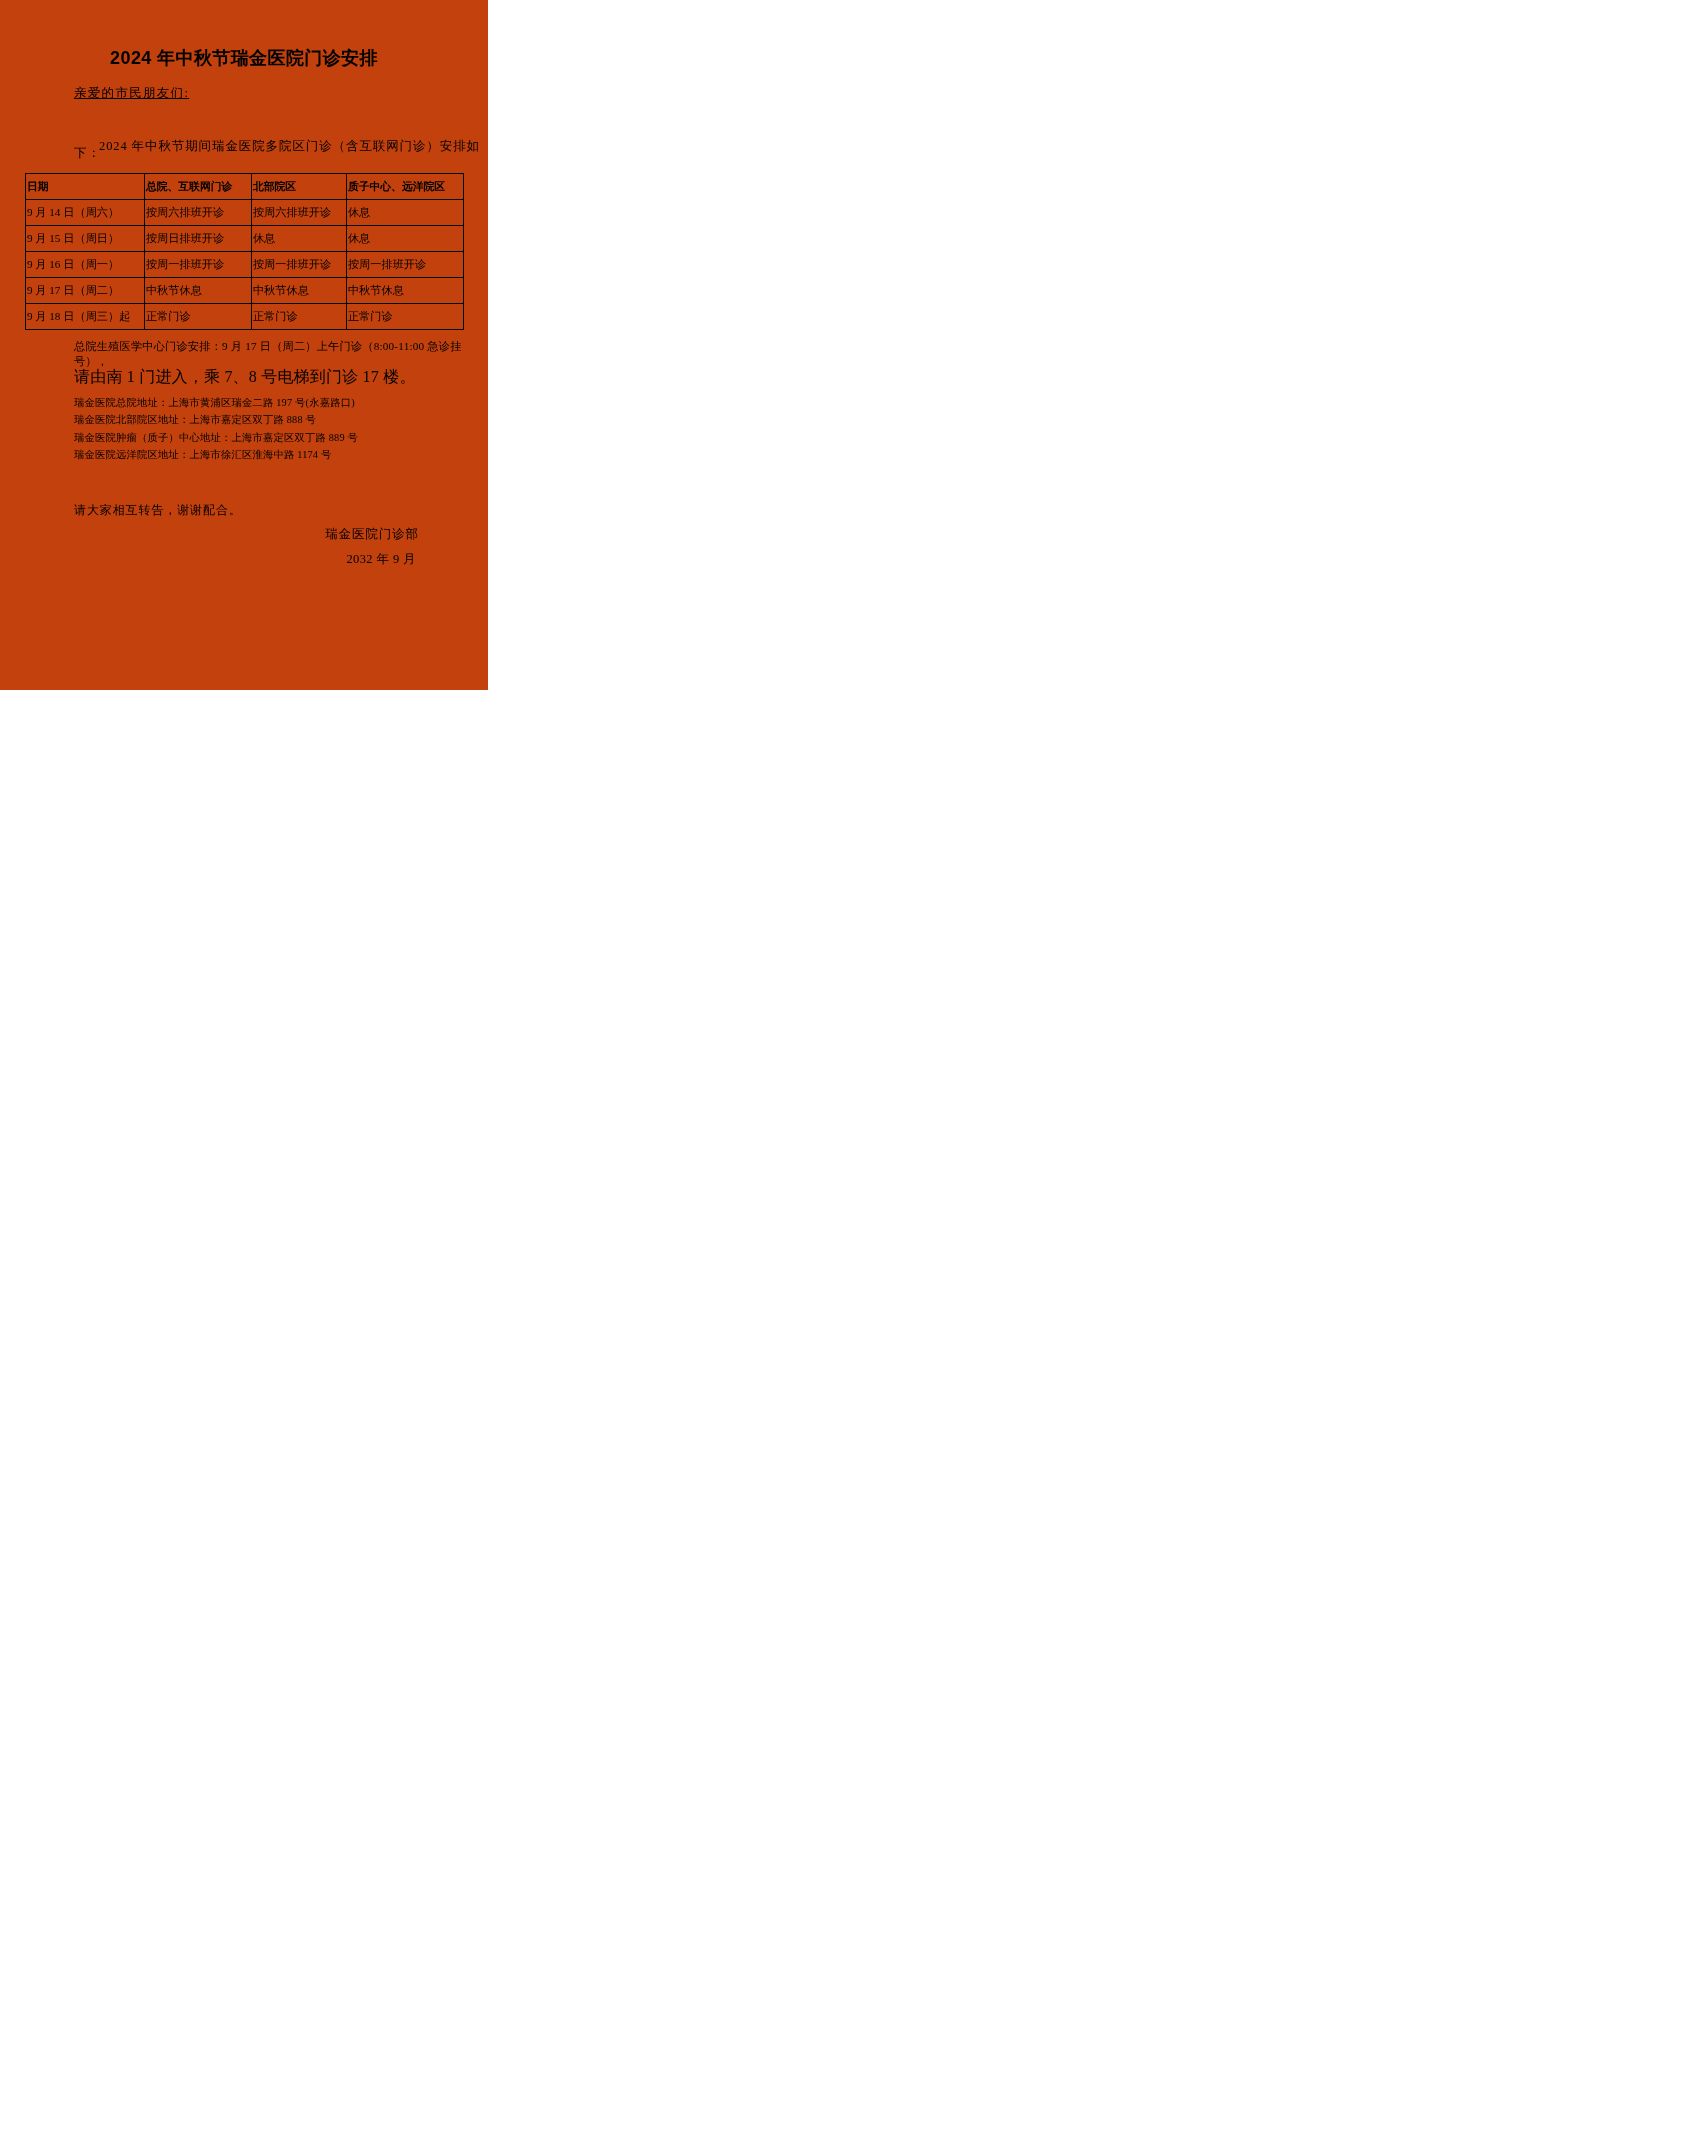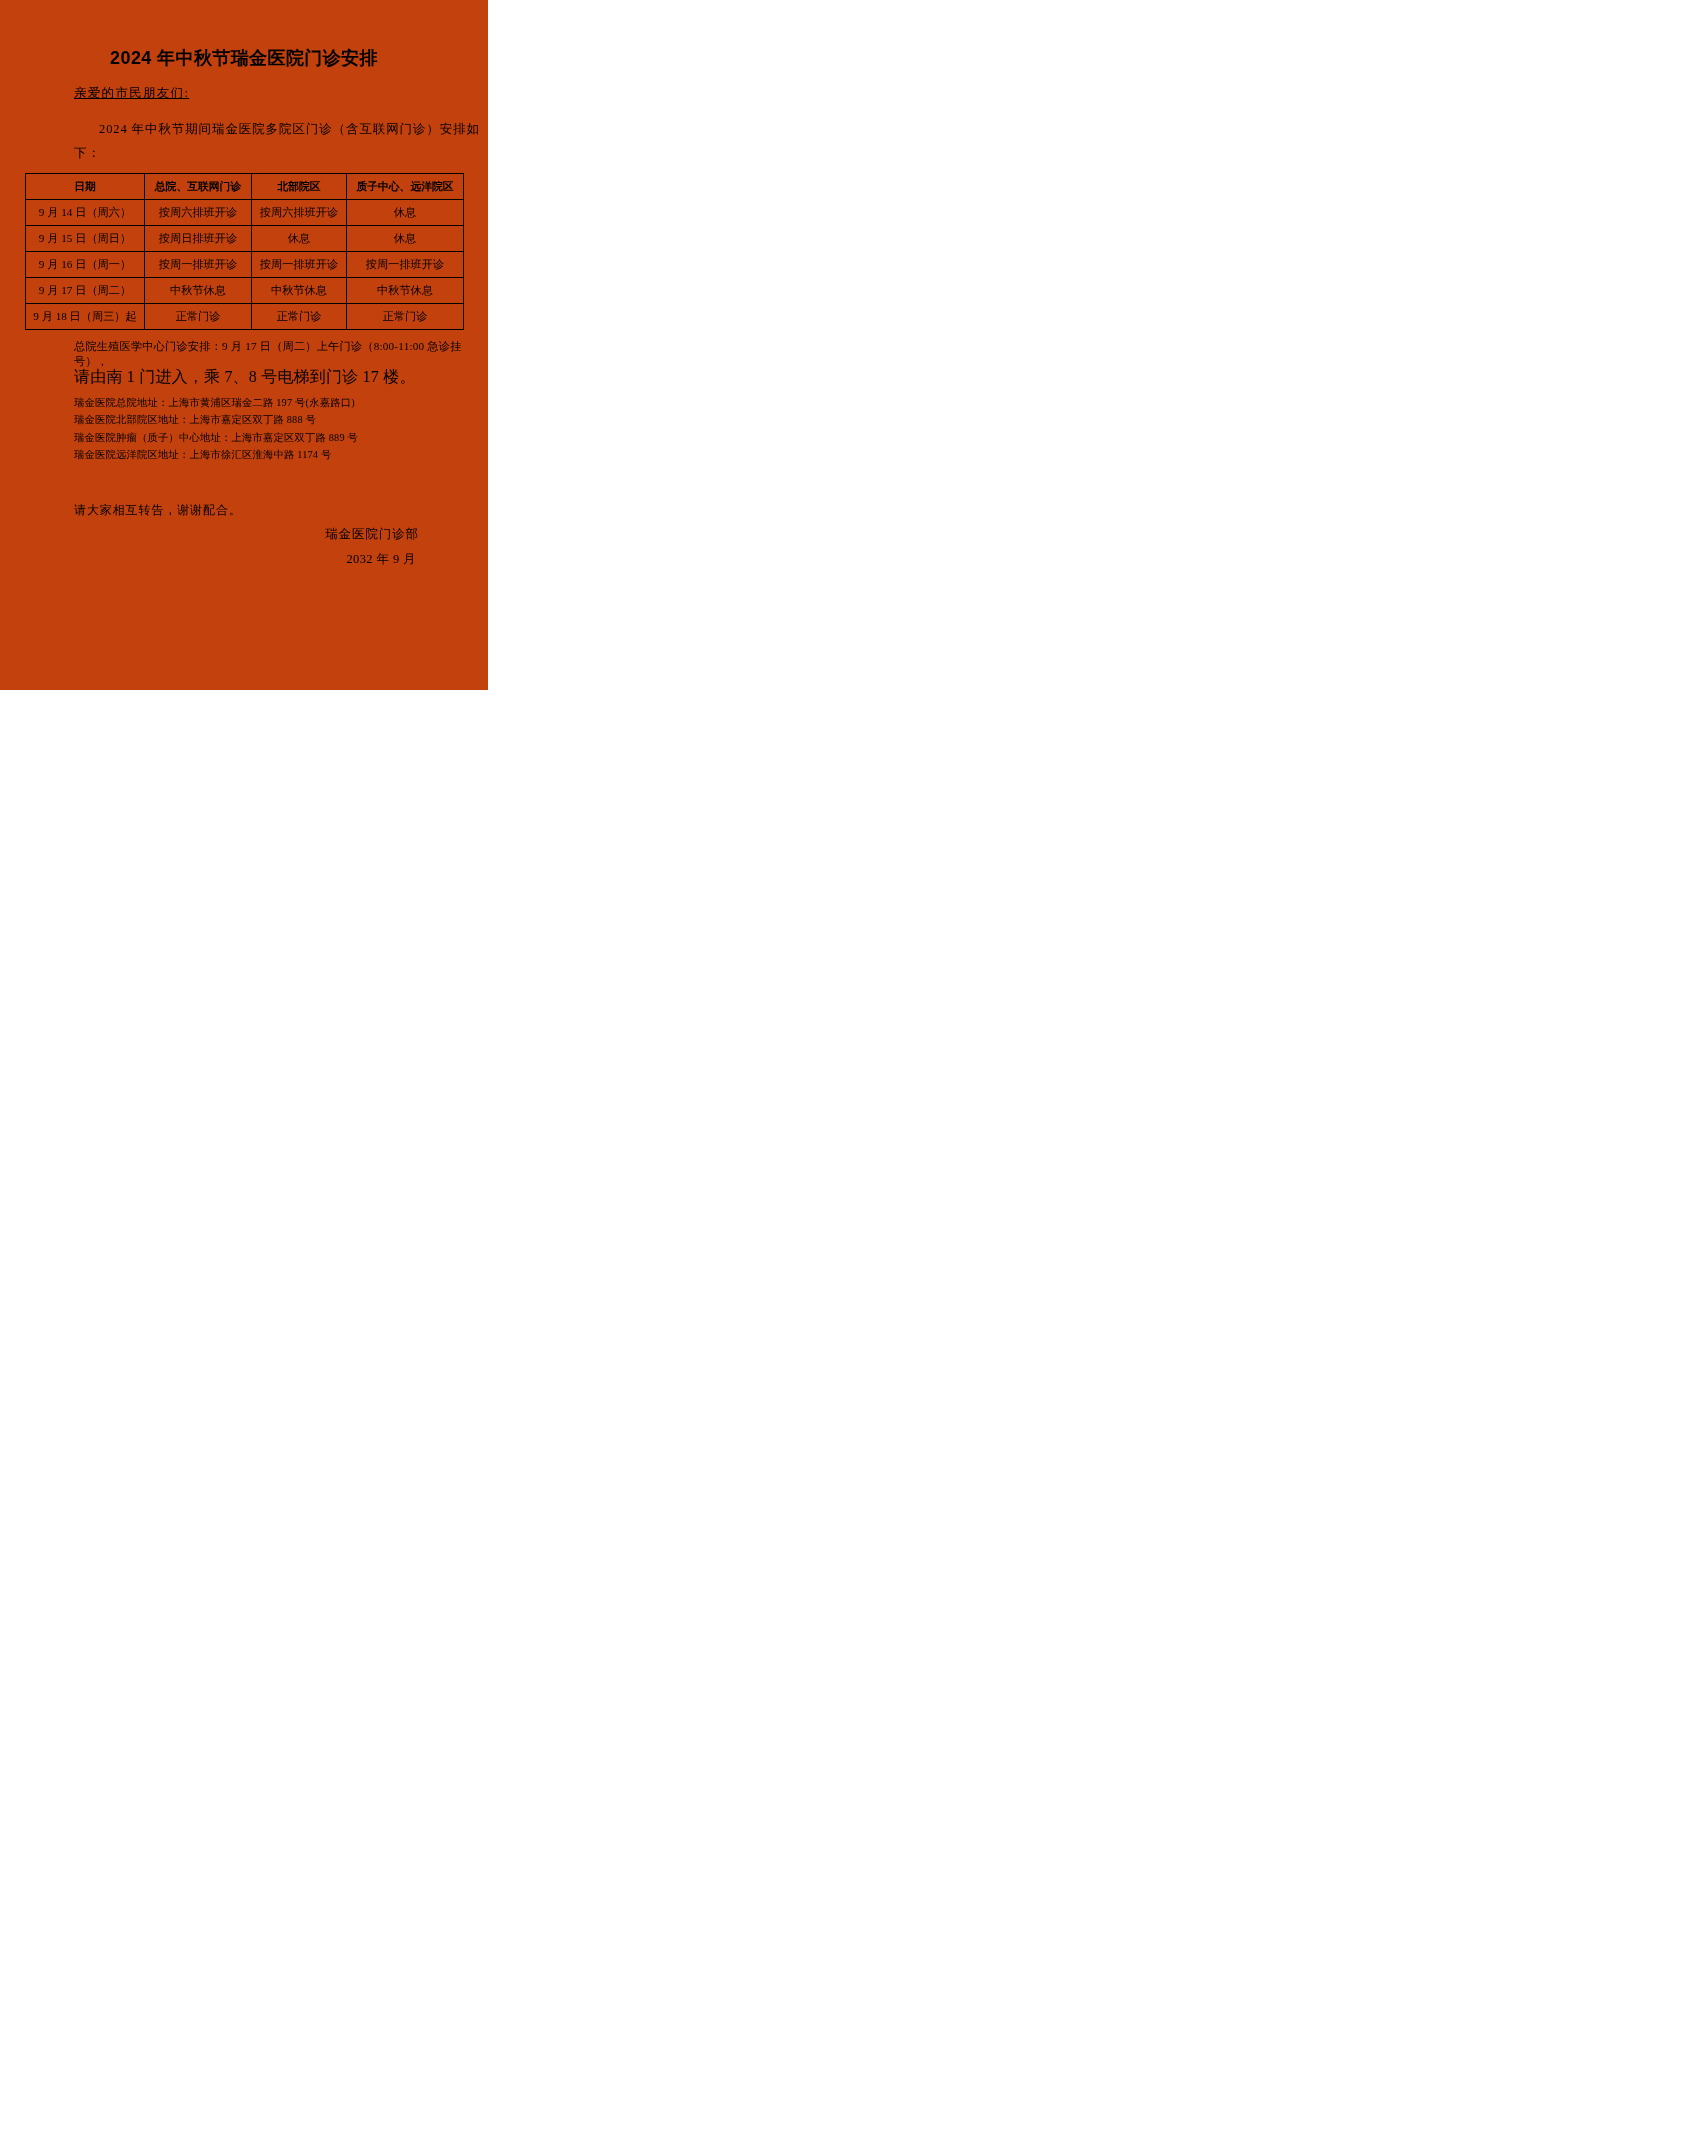--- a/index.html
+++ b/index.html
@@ -37,7 +37,7 @@
   }
   .intro-line1 {
     position: absolute;
-    top: 121px;
+    top: 138px;
     left: 99px;
     font-size: 12.5px;
     letter-spacing: 0.9px;

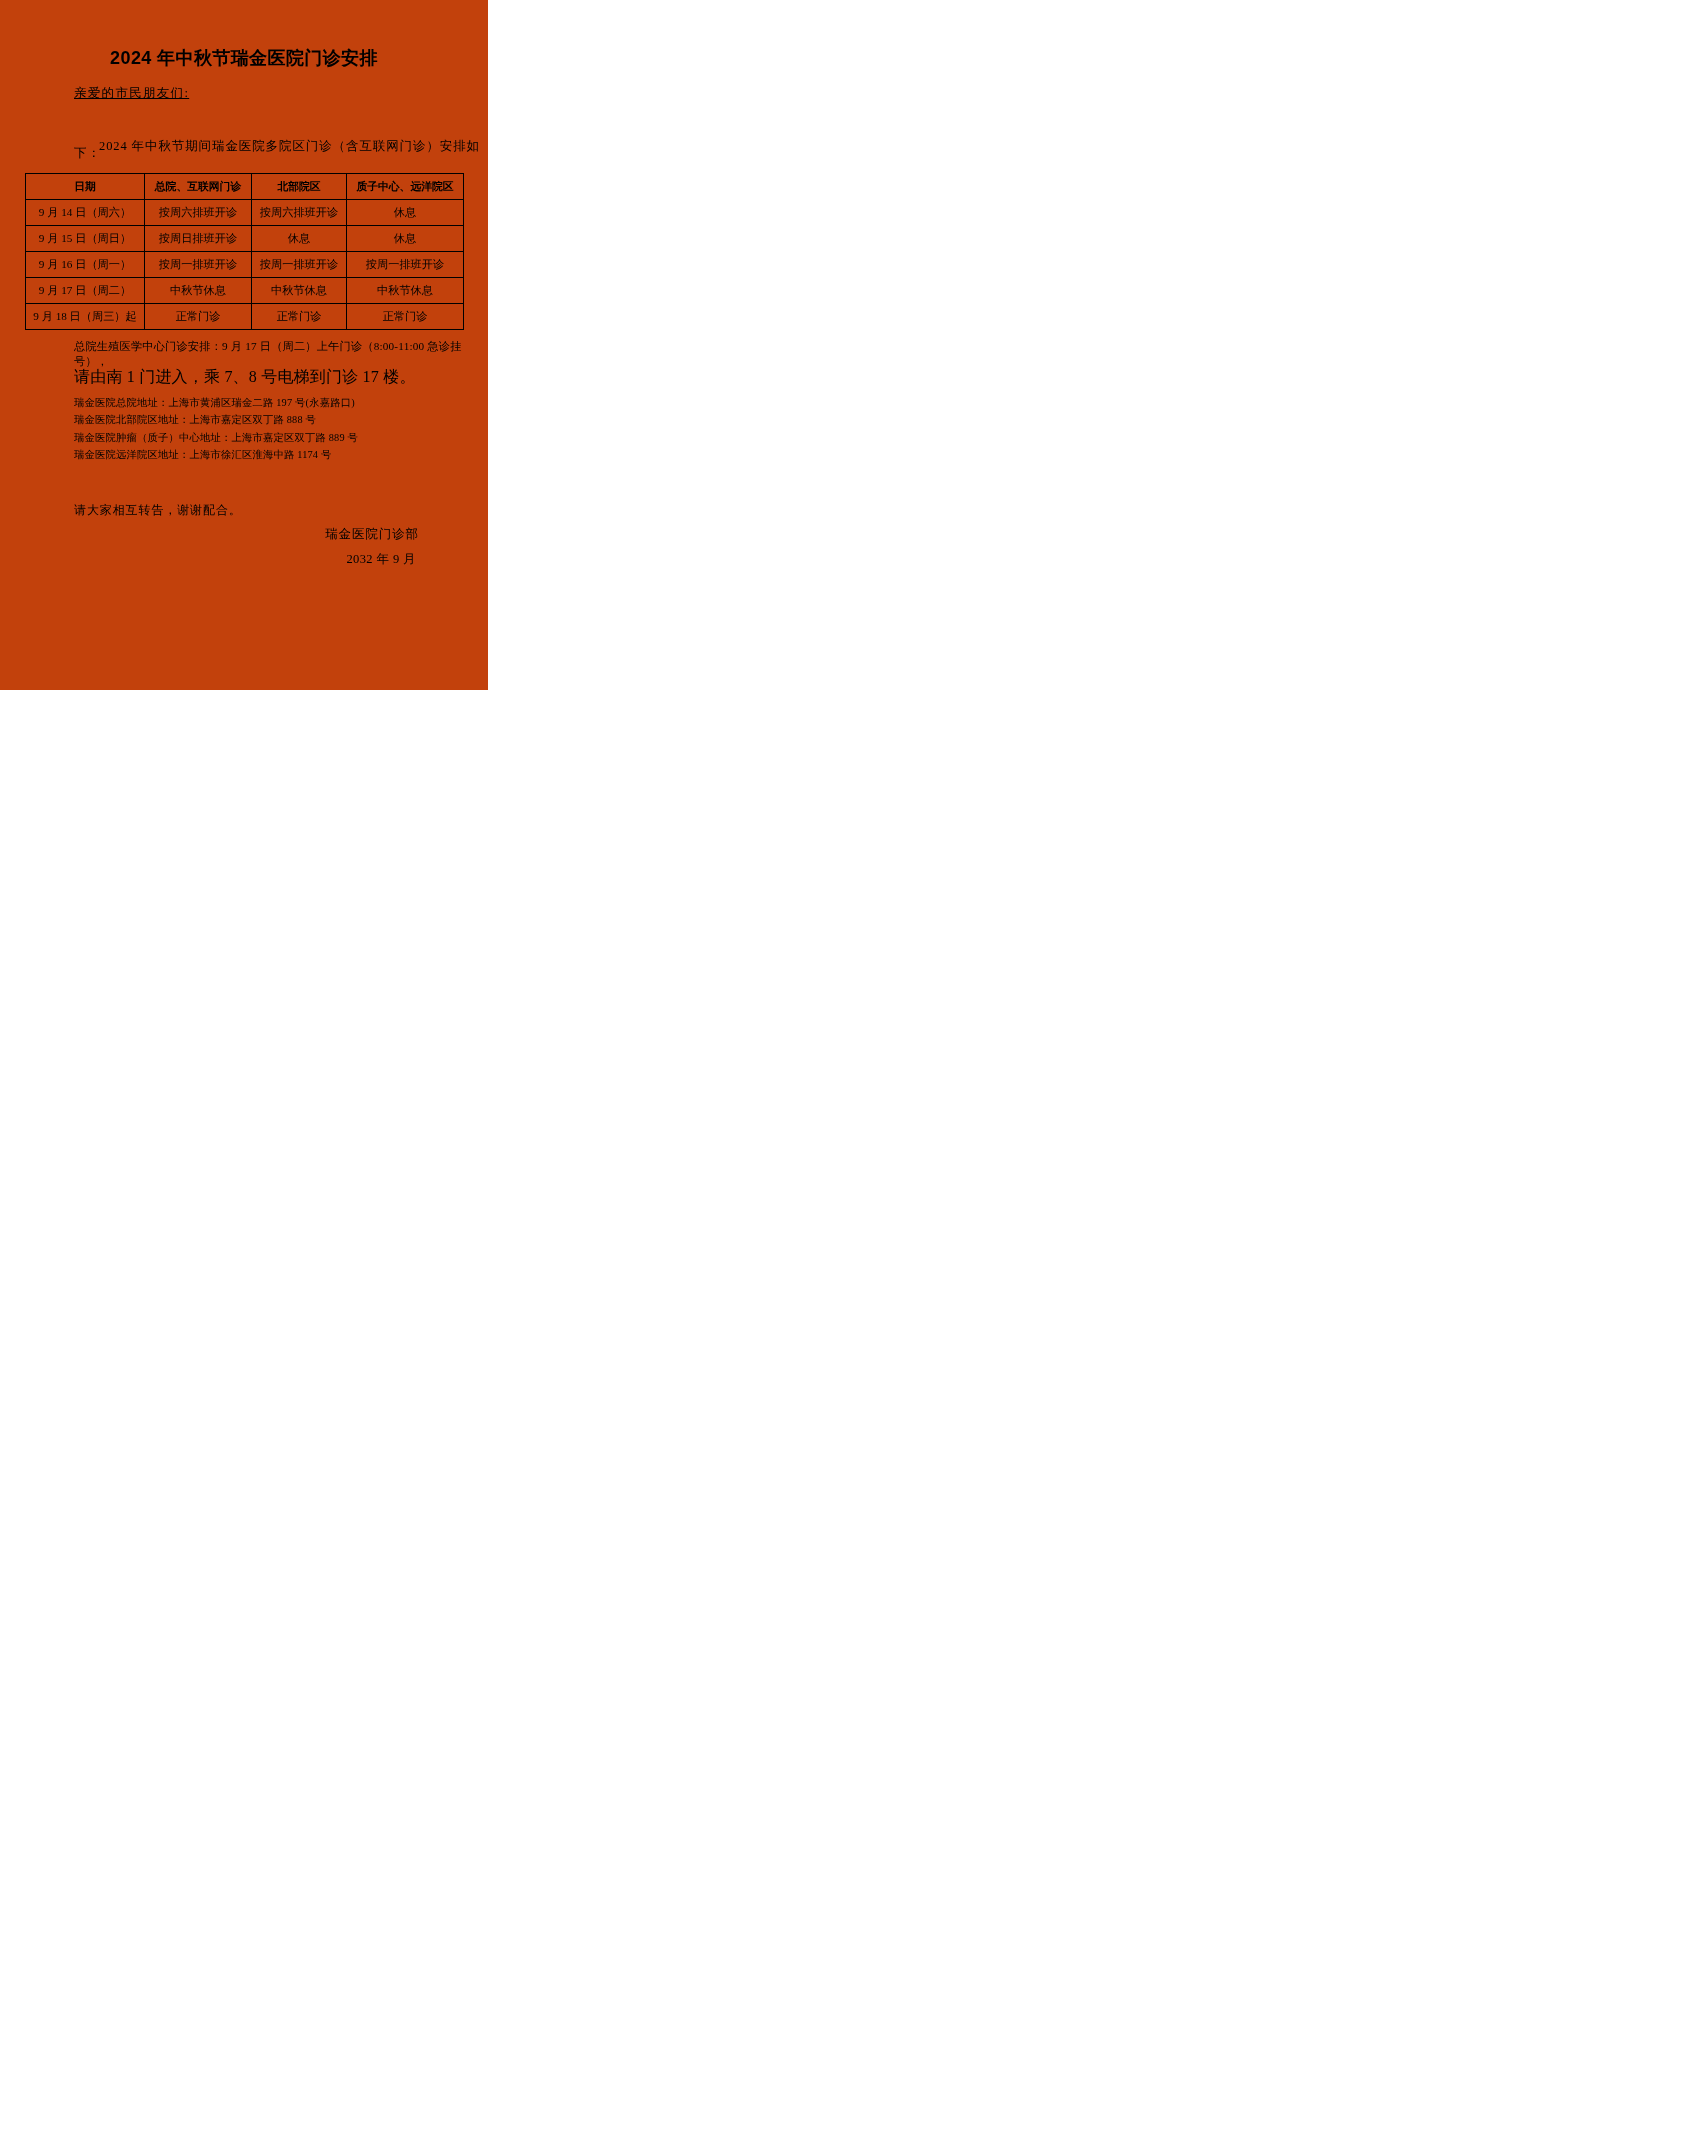--- a/index.html
+++ b/index.html
@@ -67,7 +67,7 @@
     border-right: 0.4px solid #000;
     border-top: 1.3px solid #000;
     border-bottom: 1.3px solid #000;
-    text-align: center;
+    text-align: left;
     vertical-align: middle;
     height: 25px;
     padding: 0 0.9px;

